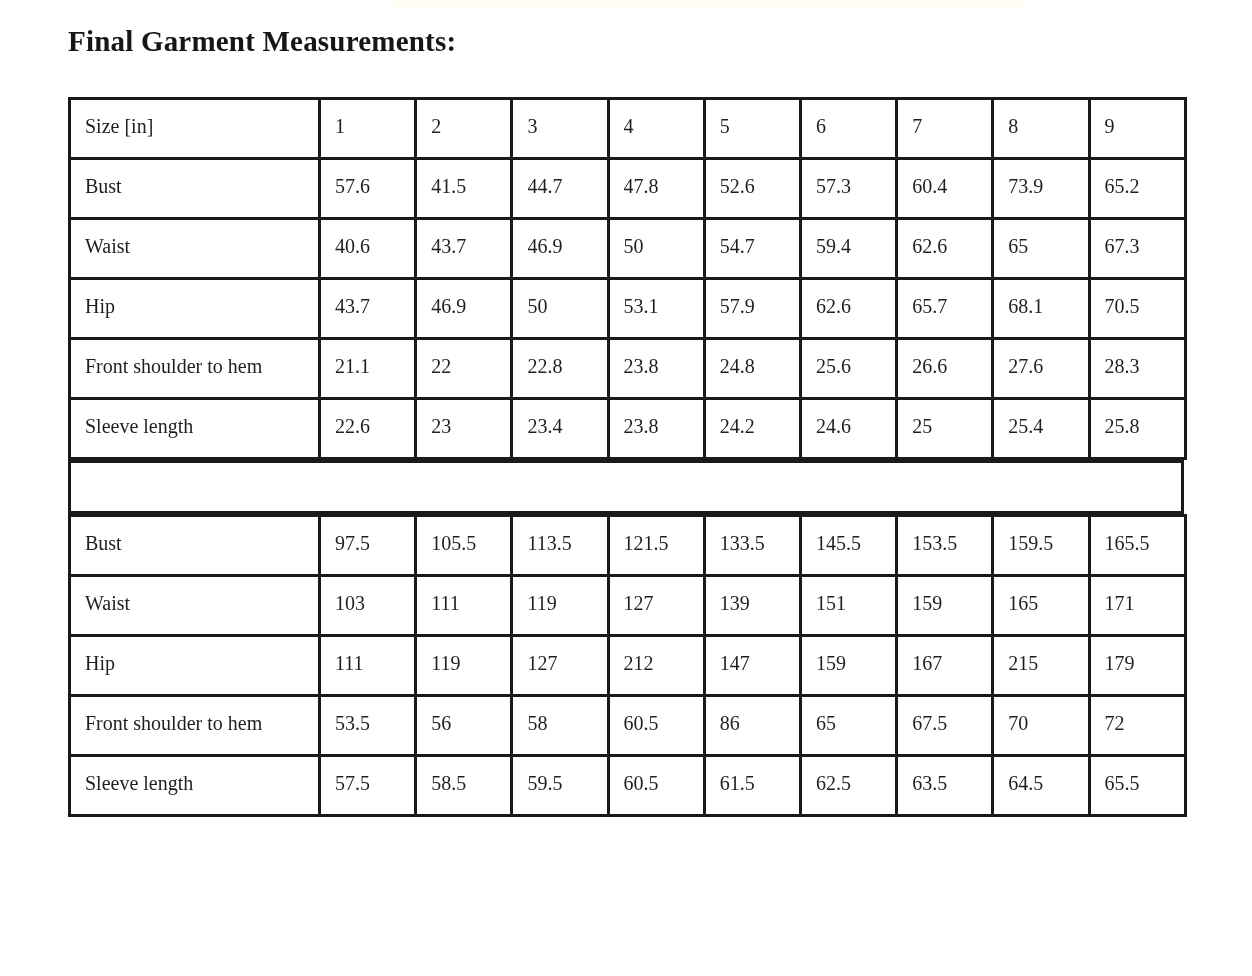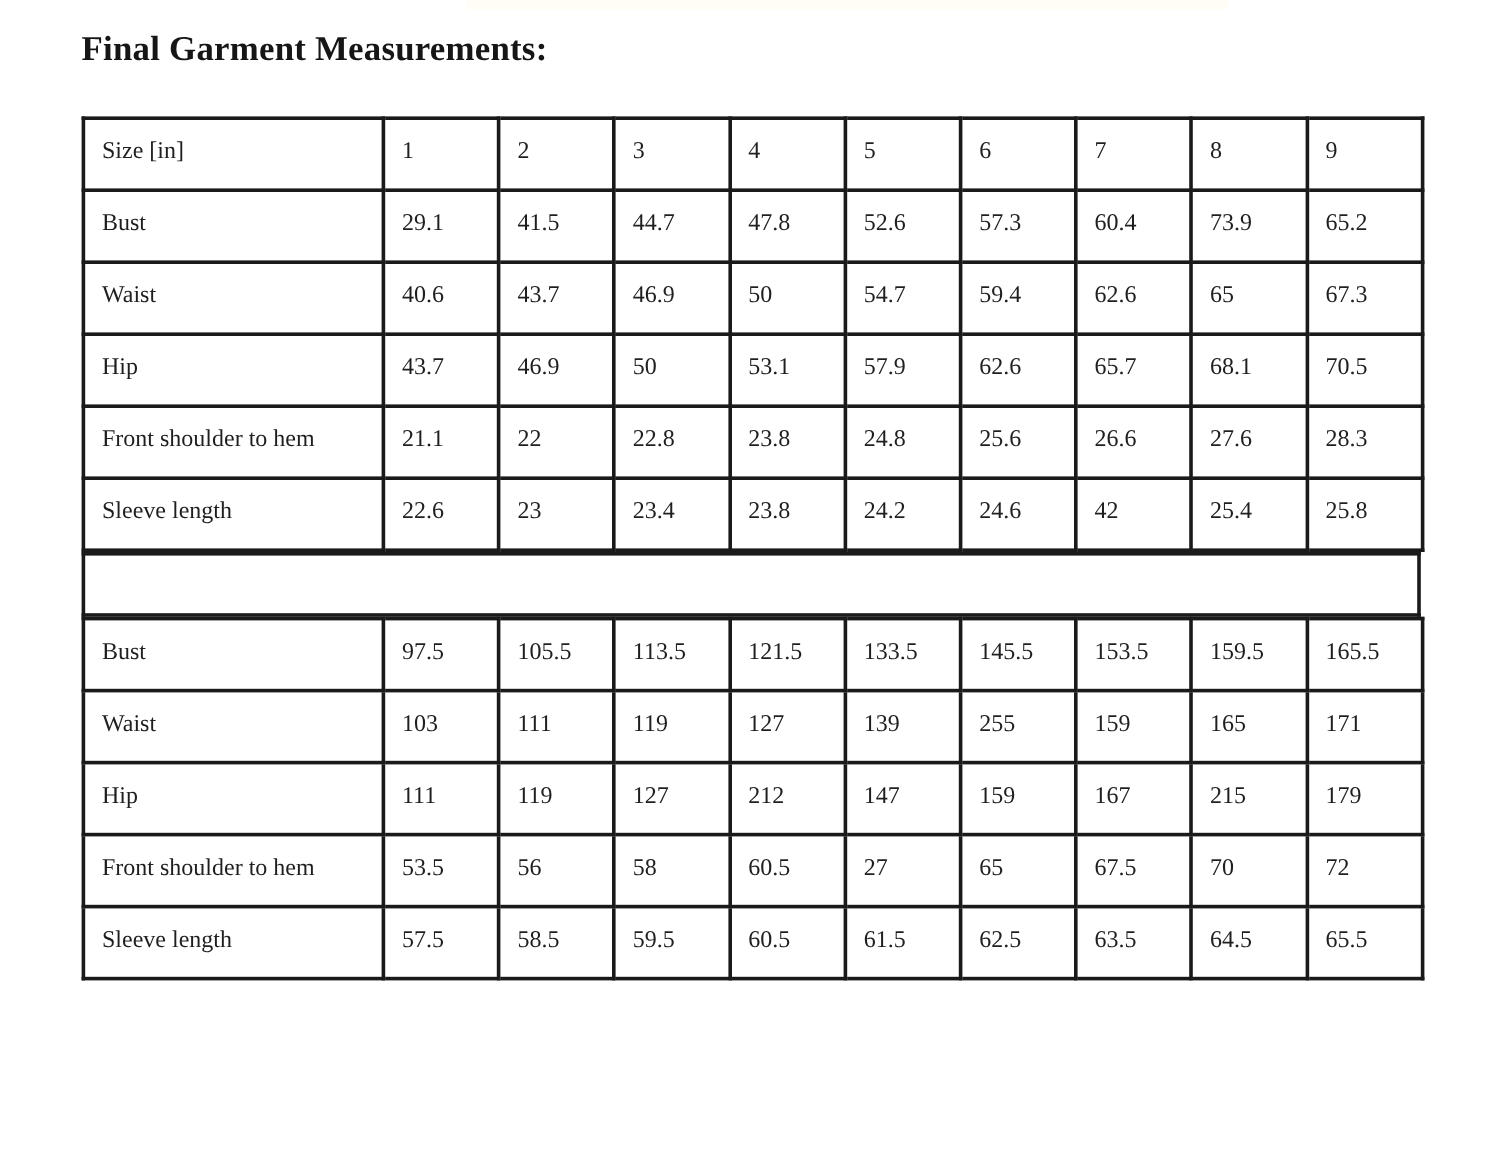--- a/index.html
+++ b/index.html
@@ -98,7 +98,7 @@
       </tr>
       <tr>
         <td class="lbl">Bust</td>
-        <td>29.1</td>
+        <td>57.6</td>
         <td>41.5</td>
         <td>44.7</td>
         <td>47.8</td>

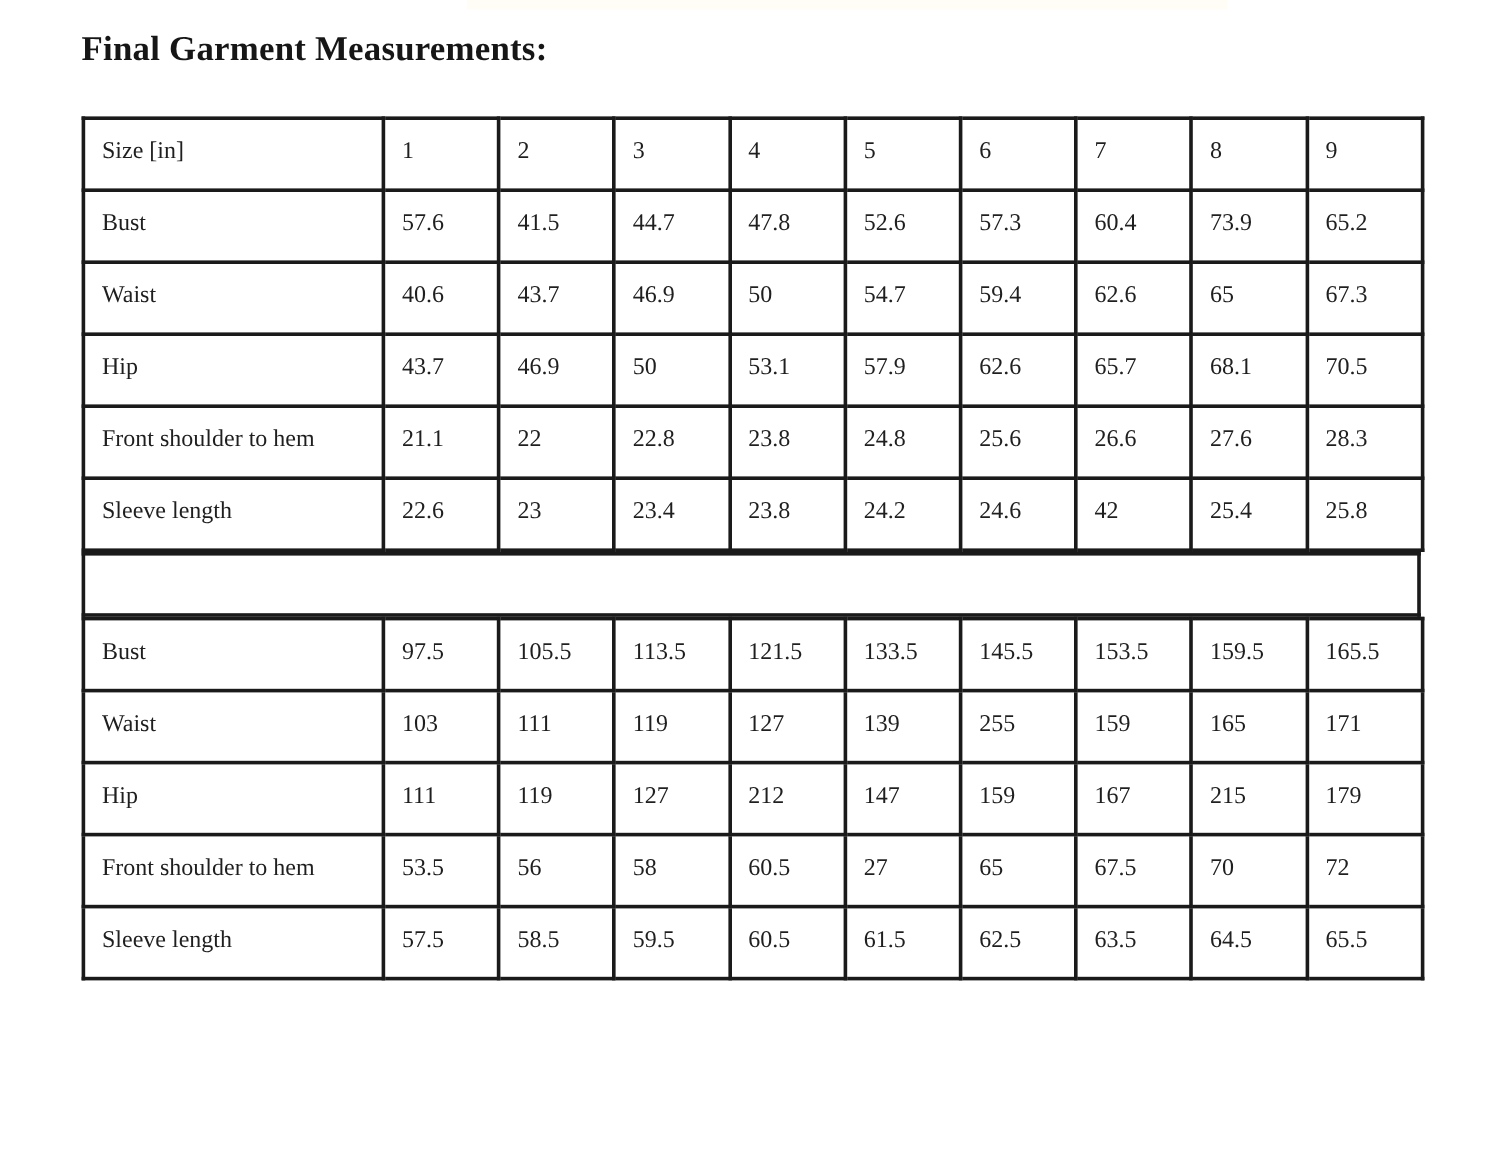--- a/index.html
+++ b/index.html
@@ -152,7 +152,7 @@
         <td>23.8</td>
         <td>24.2</td>
         <td>24.6</td>
-        <td>42</td>
+        <td>25</td>
         <td>25.4</td>
         <td>25.8</td>
       </tr>

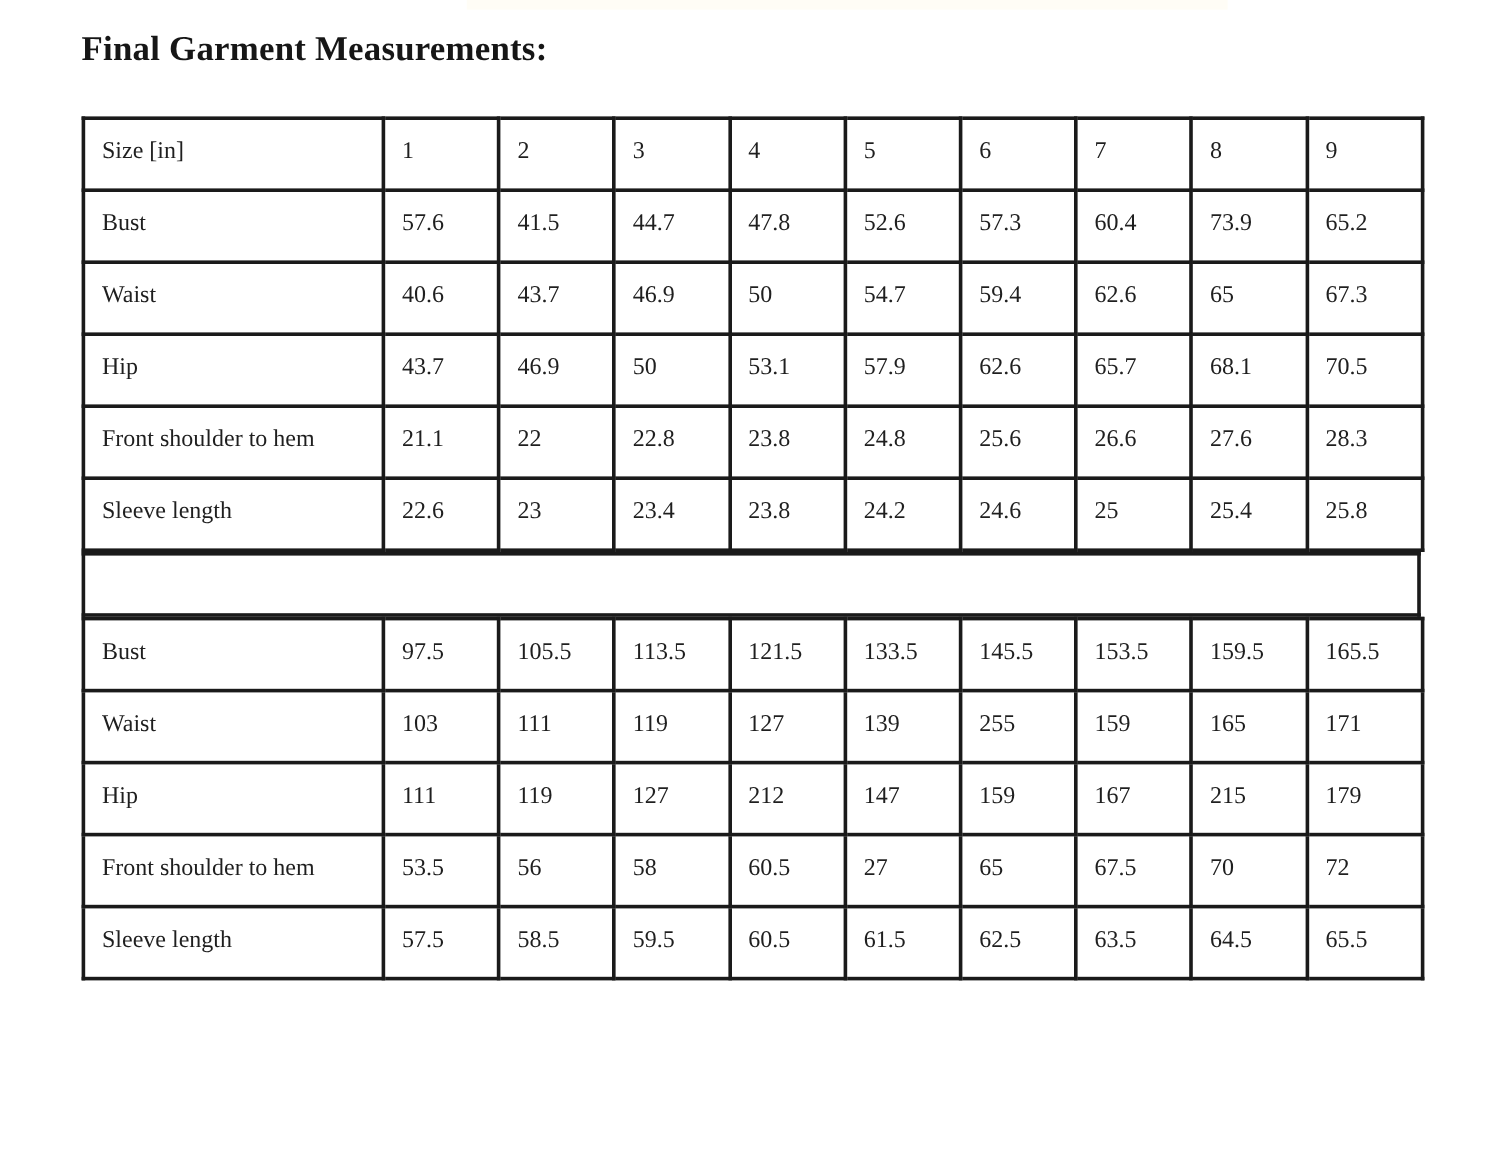--- a/index.html
+++ b/index.html
@@ -192,7 +192,7 @@
         <td>119</td>
         <td>127</td>
         <td>139</td>
-        <td>255</td>
+        <td>151</td>
         <td>159</td>
         <td>165</td>
         <td>171</td>

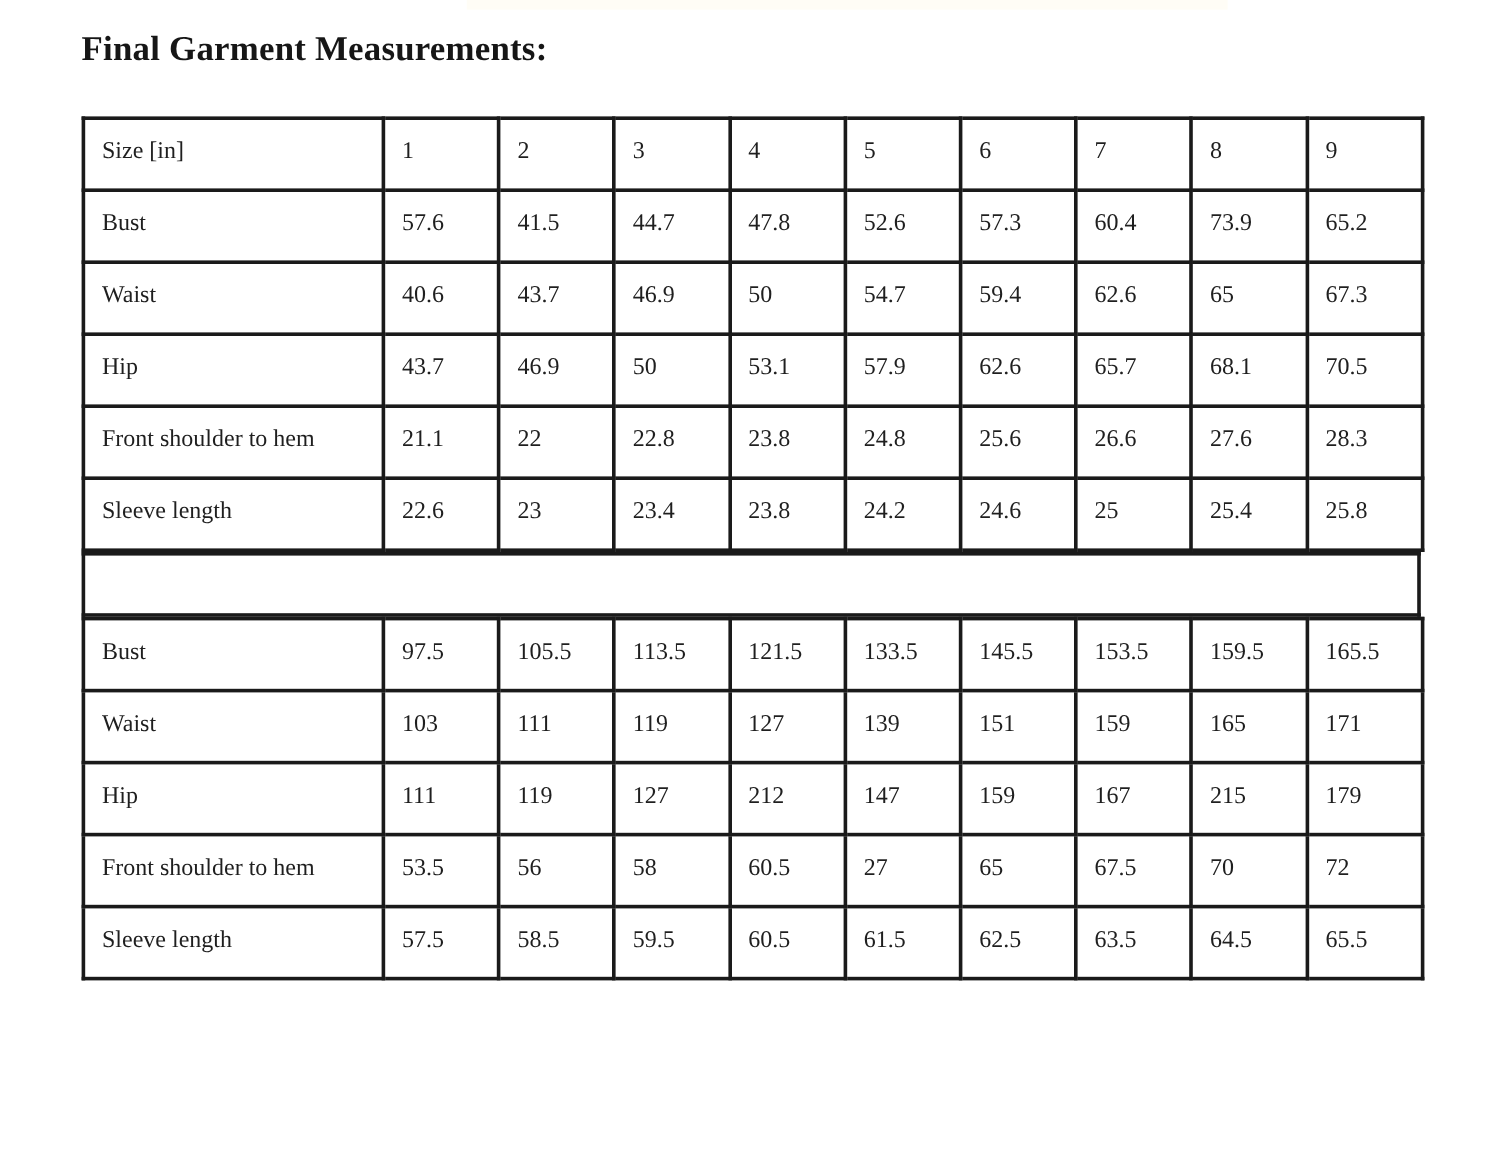--- a/index.html
+++ b/index.html
@@ -215,7 +215,7 @@
         <td>56</td>
         <td>58</td>
         <td>60.5</td>
-        <td>27</td>
+        <td>86</td>
         <td>65</td>
         <td>67.5</td>
         <td>70</td>

